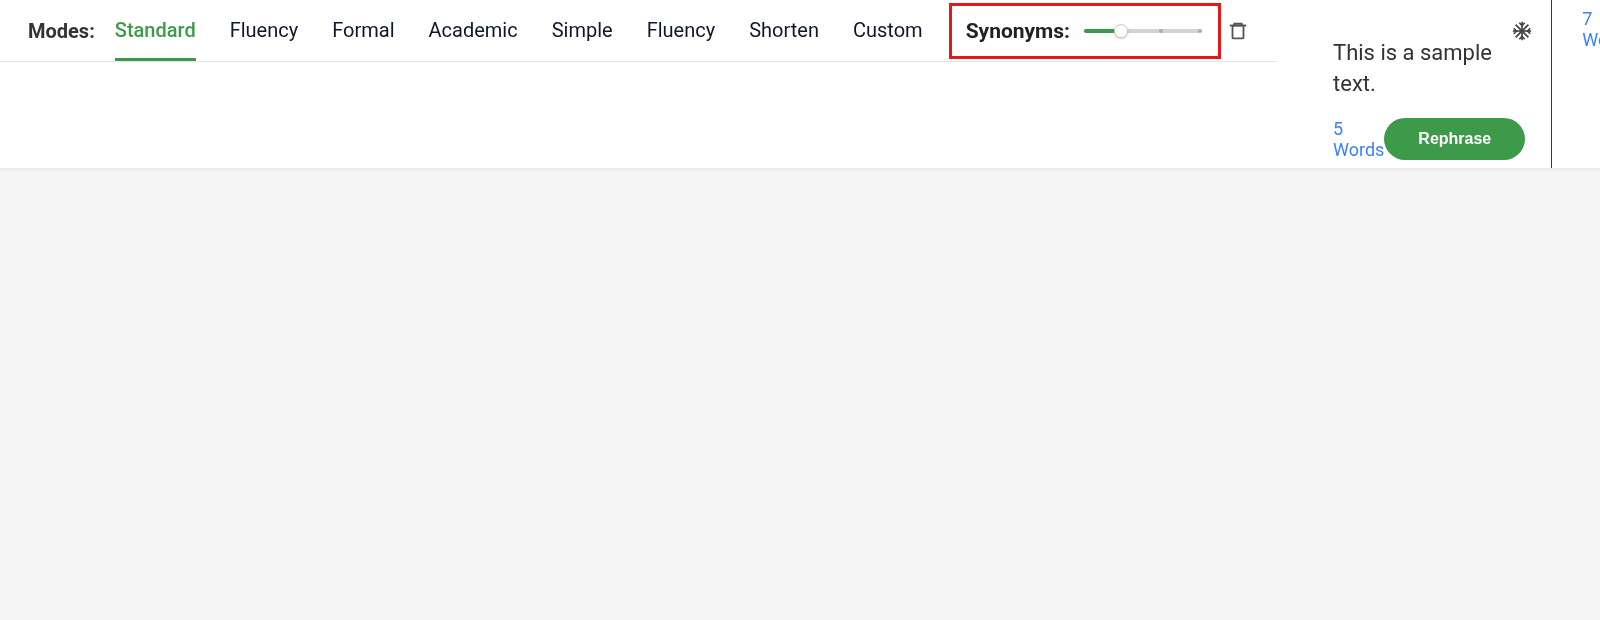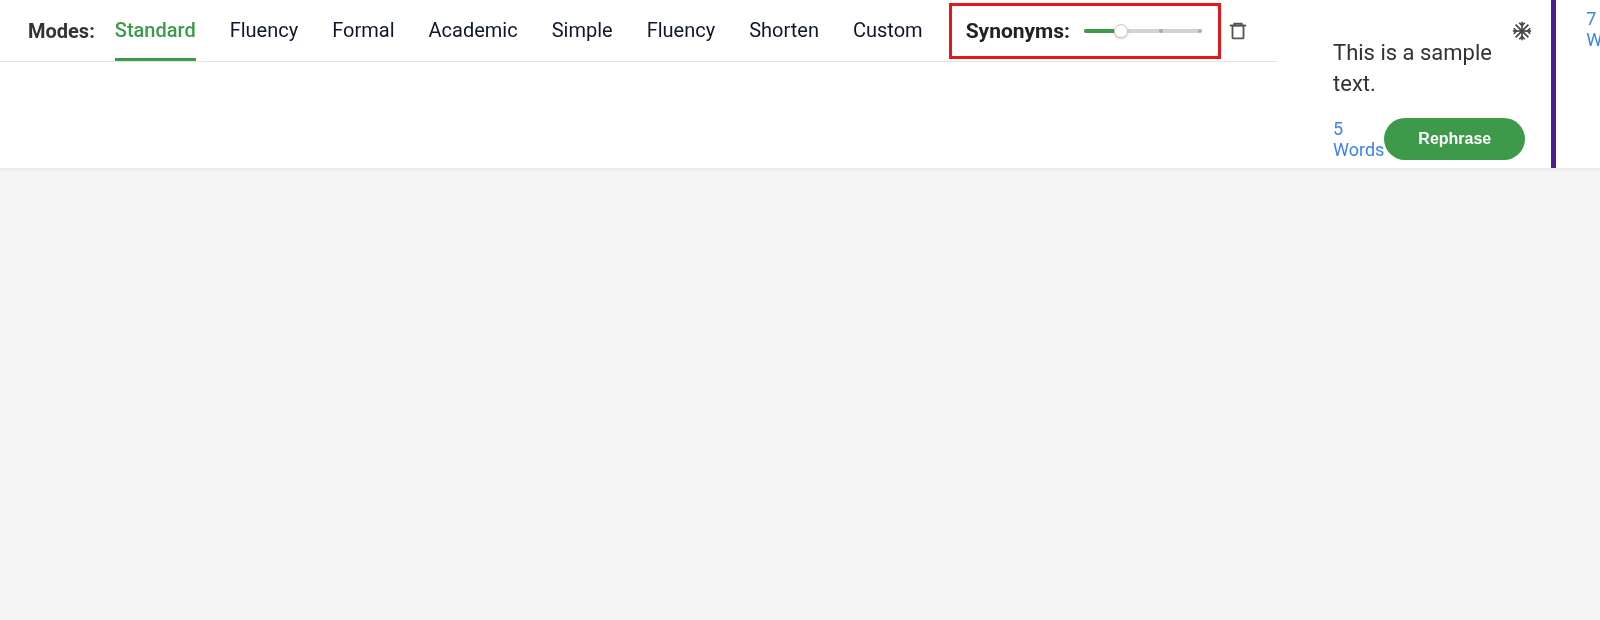--- a/index.html
+++ b/index.html
@@ -120,7 +120,7 @@
     flex-direction: column;
     position: relative;
   }
-  .panel-left { border-right: 5px solid #4c1d95; padding-left: 26px; }
+  .panel-left { border-right: 1px solid #4c1d95; padding-left: 26px; }
   .panel-body {
     flex: 1;
     padding: 38px 30px 10px 30px;

